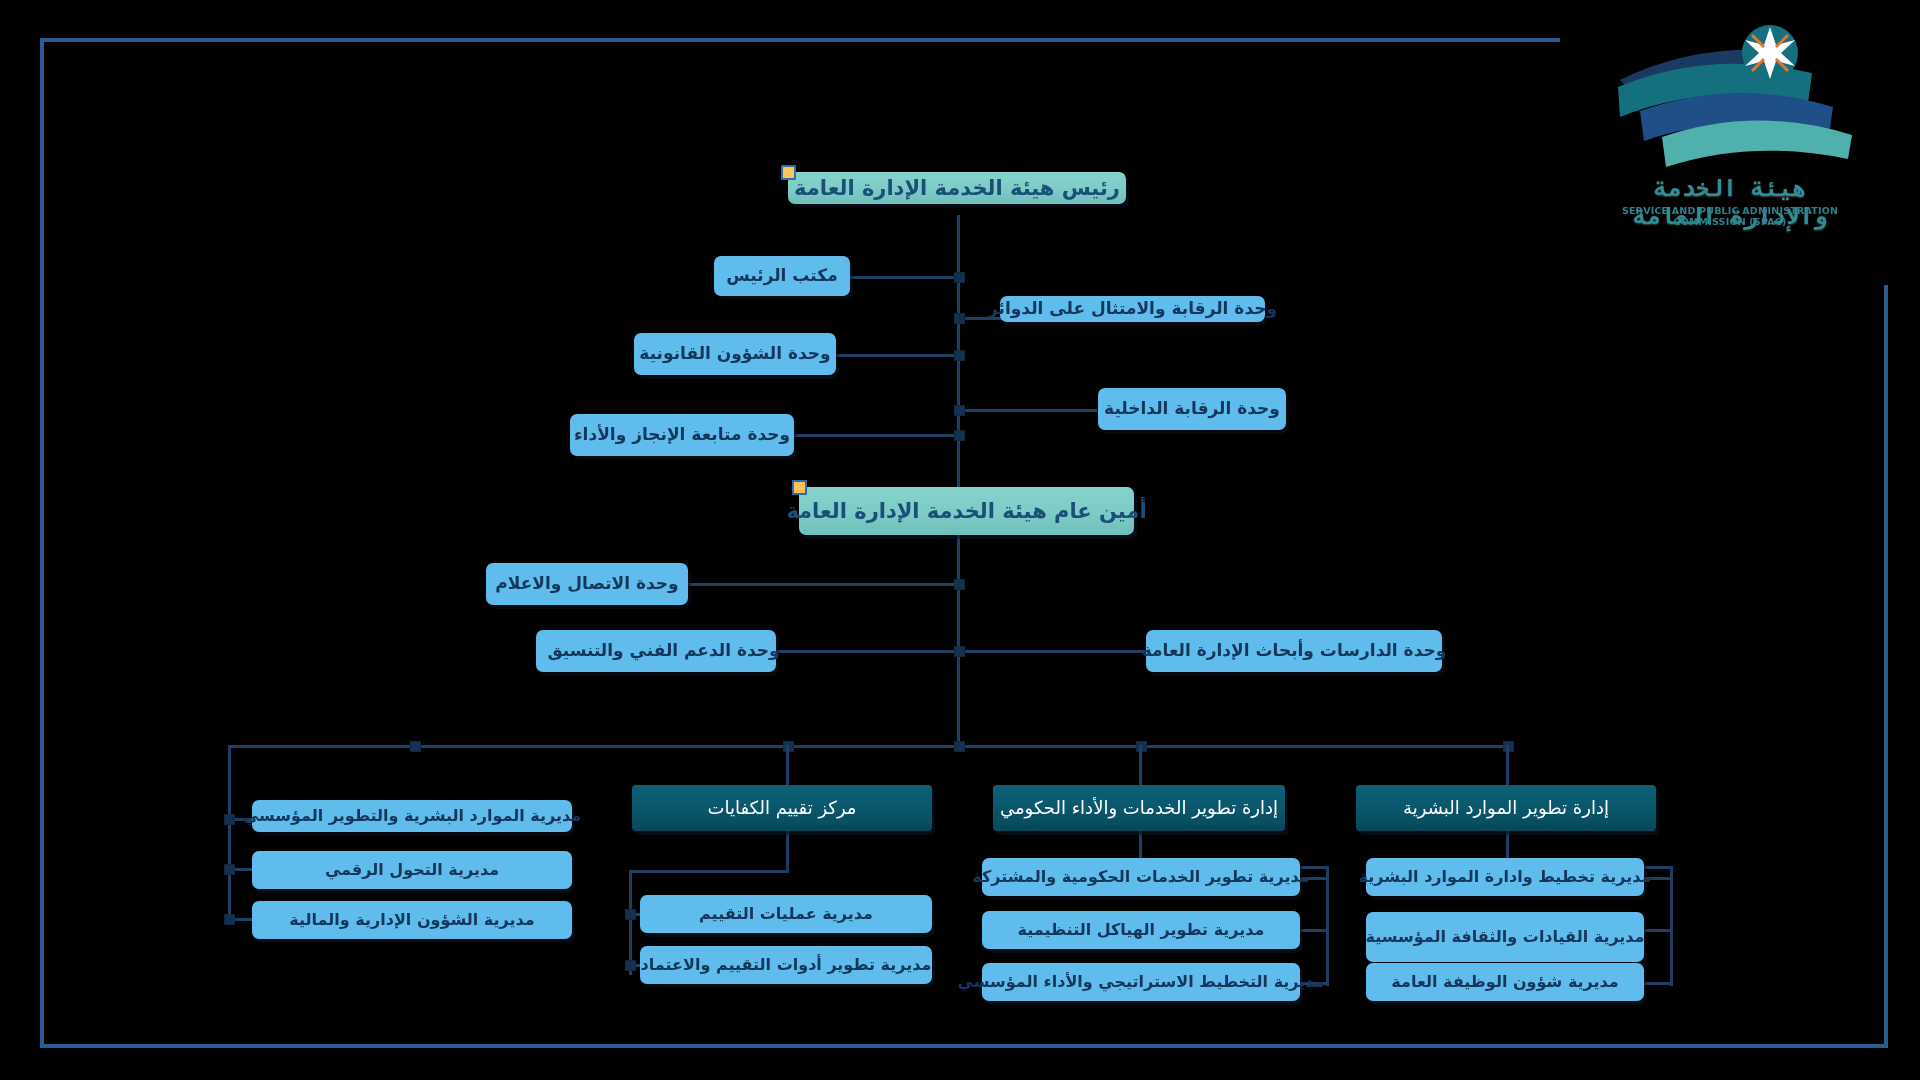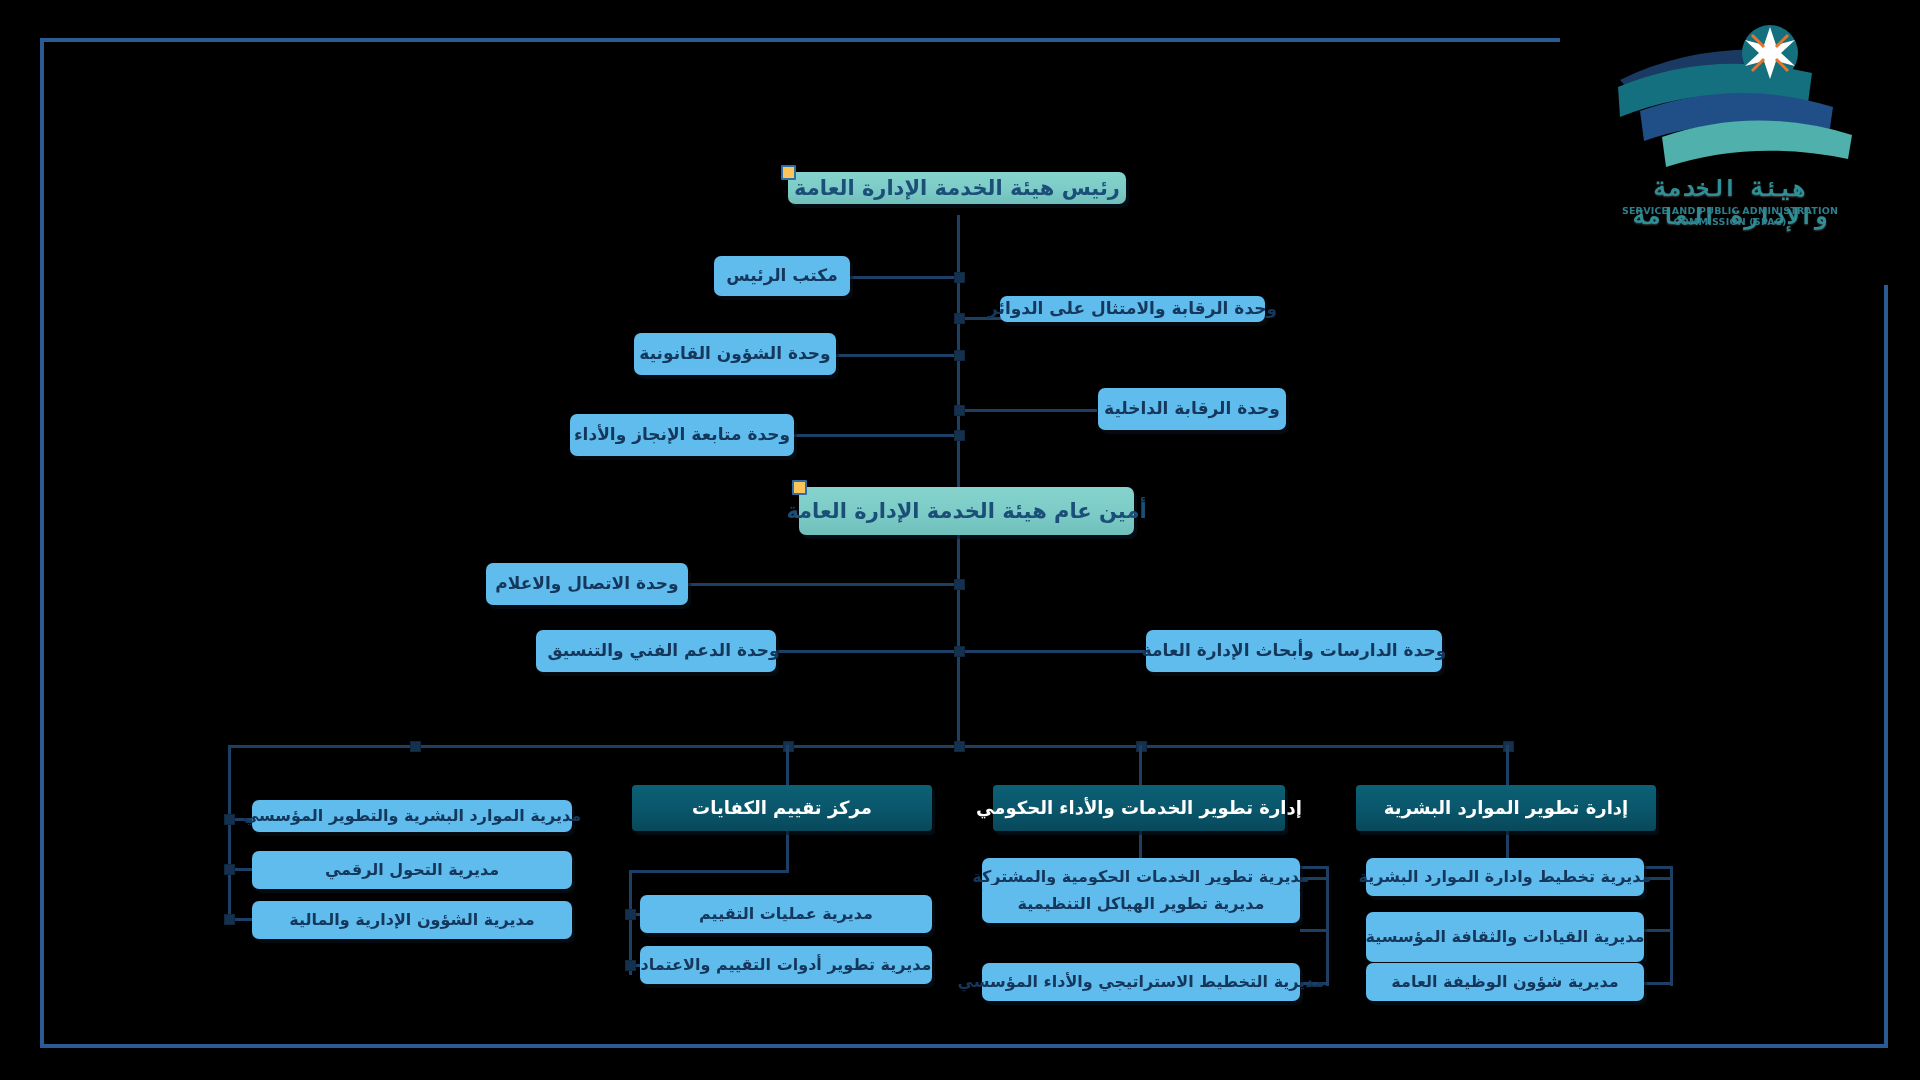--- a/index.html
+++ b/index.html
@@ -96,7 +96,7 @@
     background: linear-gradient(180deg, #0c6075 0%, #0a576c 50%, #08485a 100%);
     color: #ffffff;
     font-size: 18px;
-    font-weight: 700;
+    font-weight: 400;
     border-radius: 4px;
     box-shadow: 3px 4px 0 rgba(7,20,32,0.6);
   }

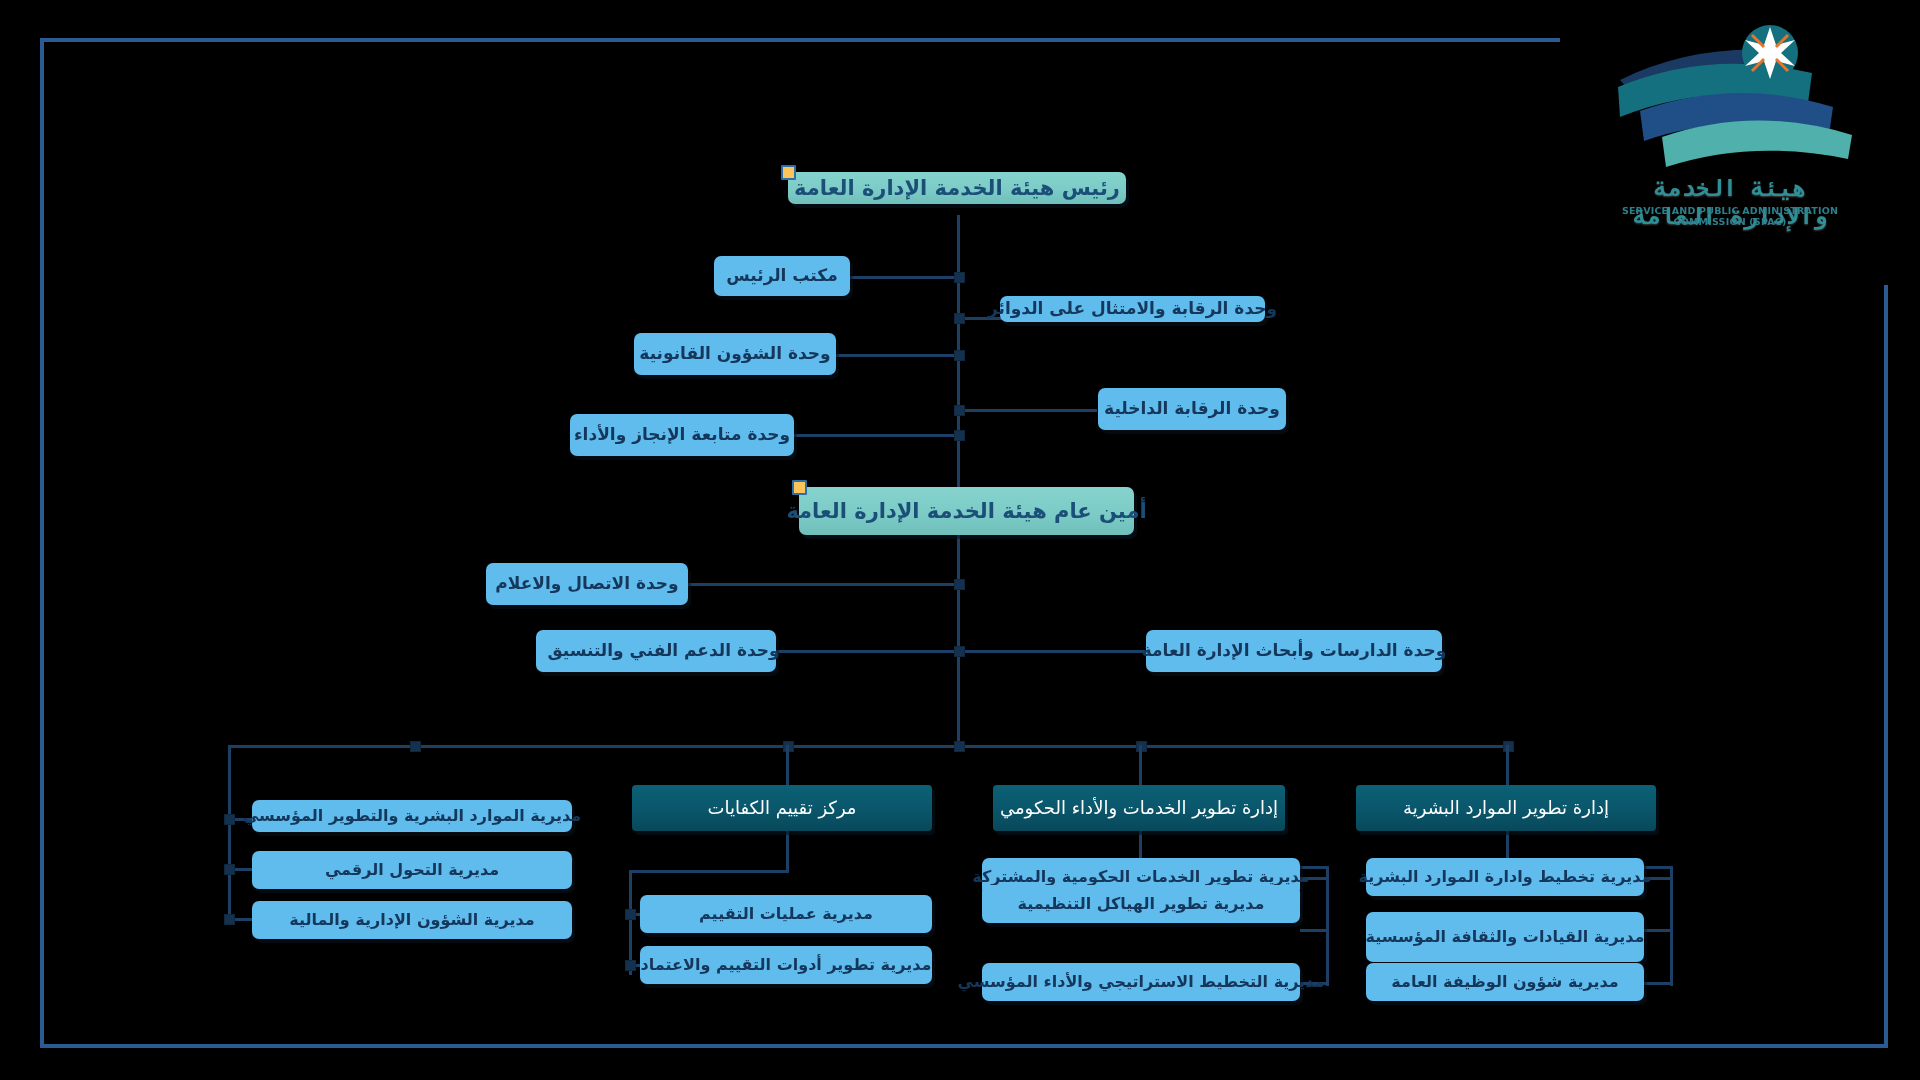--- a/index.html
+++ b/index.html
@@ -305,7 +305,7 @@
   <div class="node node--dir" style="left:982px; top:858px; width:318px; height:38px;">
     <span>مديرية تطوير الخدمات الحكومية والمشتركة</span>
   </div>
-  <div class="node node--dir" style="left:982px; top:885px; width:318px; height:38px;">
+  <div class="node node--dir" style="left:982px; top:911px; width:318px; height:38px;">
     <span>مديرية تطوير الهياكل التنظيمية</span>
   </div>
   <div class="node node--dir" style="left:982px; top:963px; width:318px; height:38px;">

